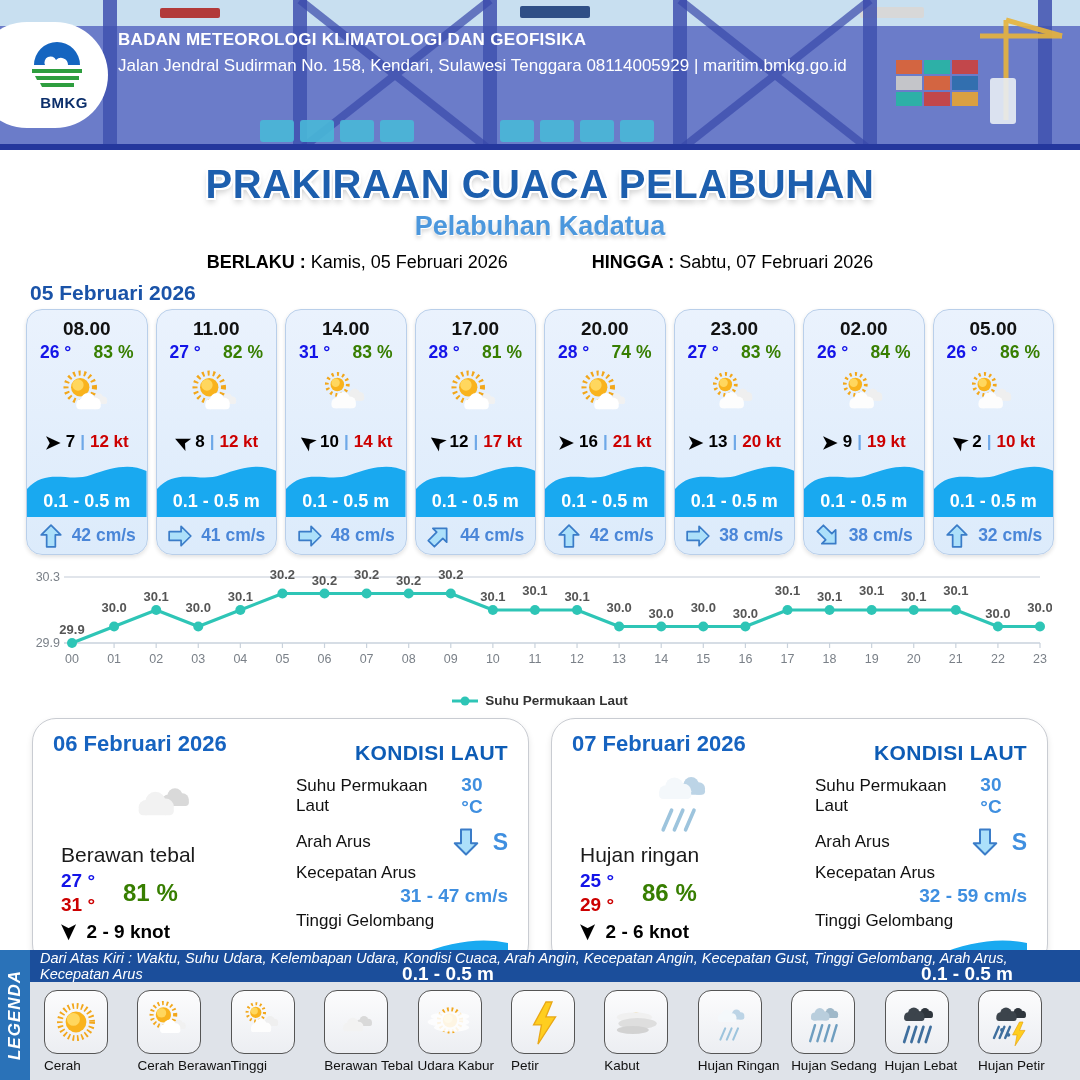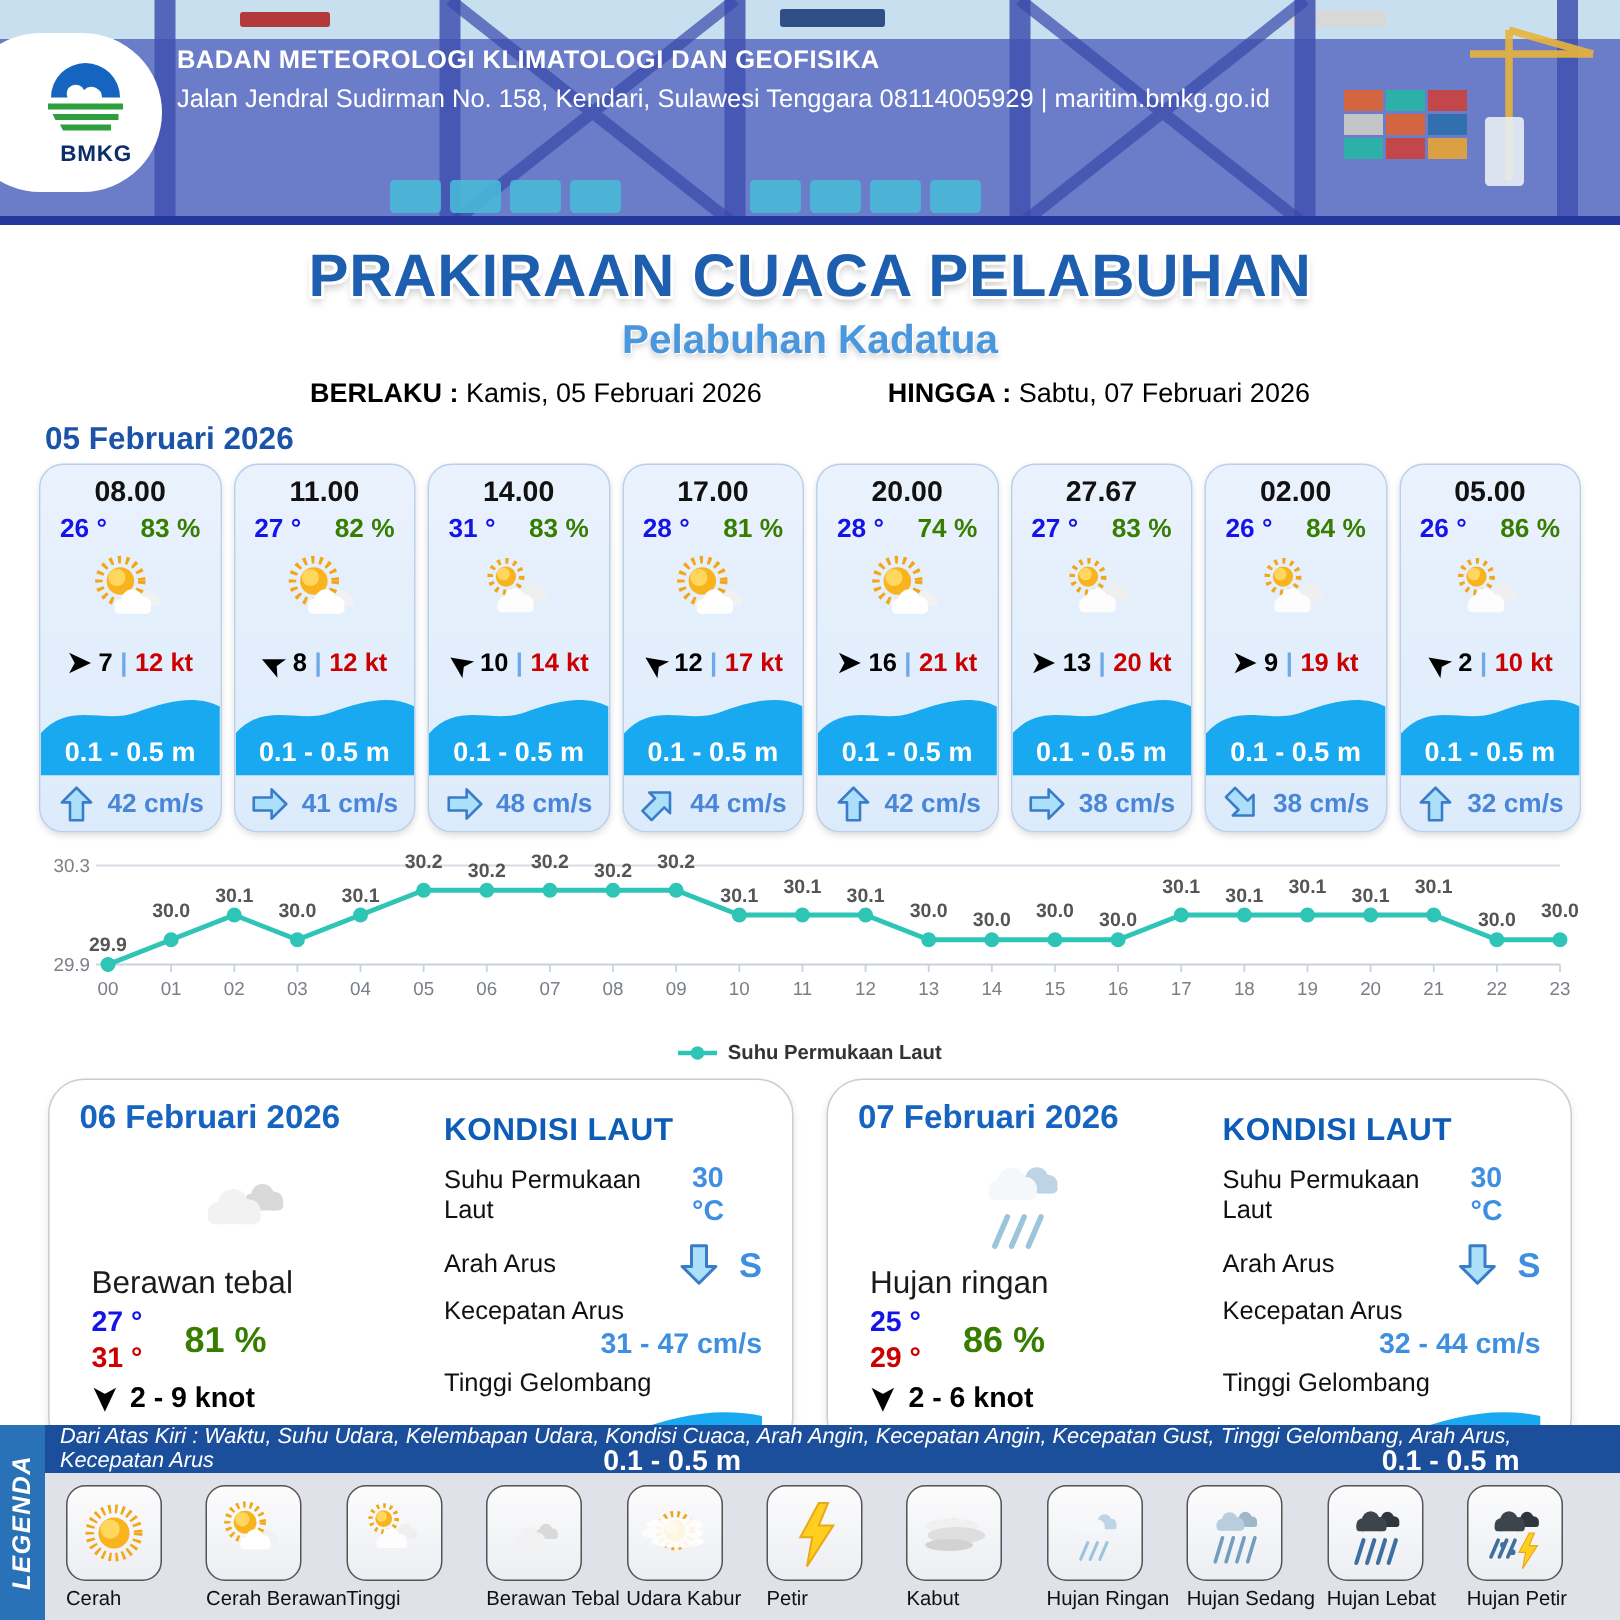--- a/index.html
+++ b/index.html
@@ -395,7 +395,7 @@
       </div>
     </div>
     <div class="hcard">
-      <div class="hc-time">27.67</div>
+      <div class="hc-time">23.00</div>
       <div class="hc-th">
         <span class="hc-temp">27 °</span>
         <span class="hc-hum">83 %</span>

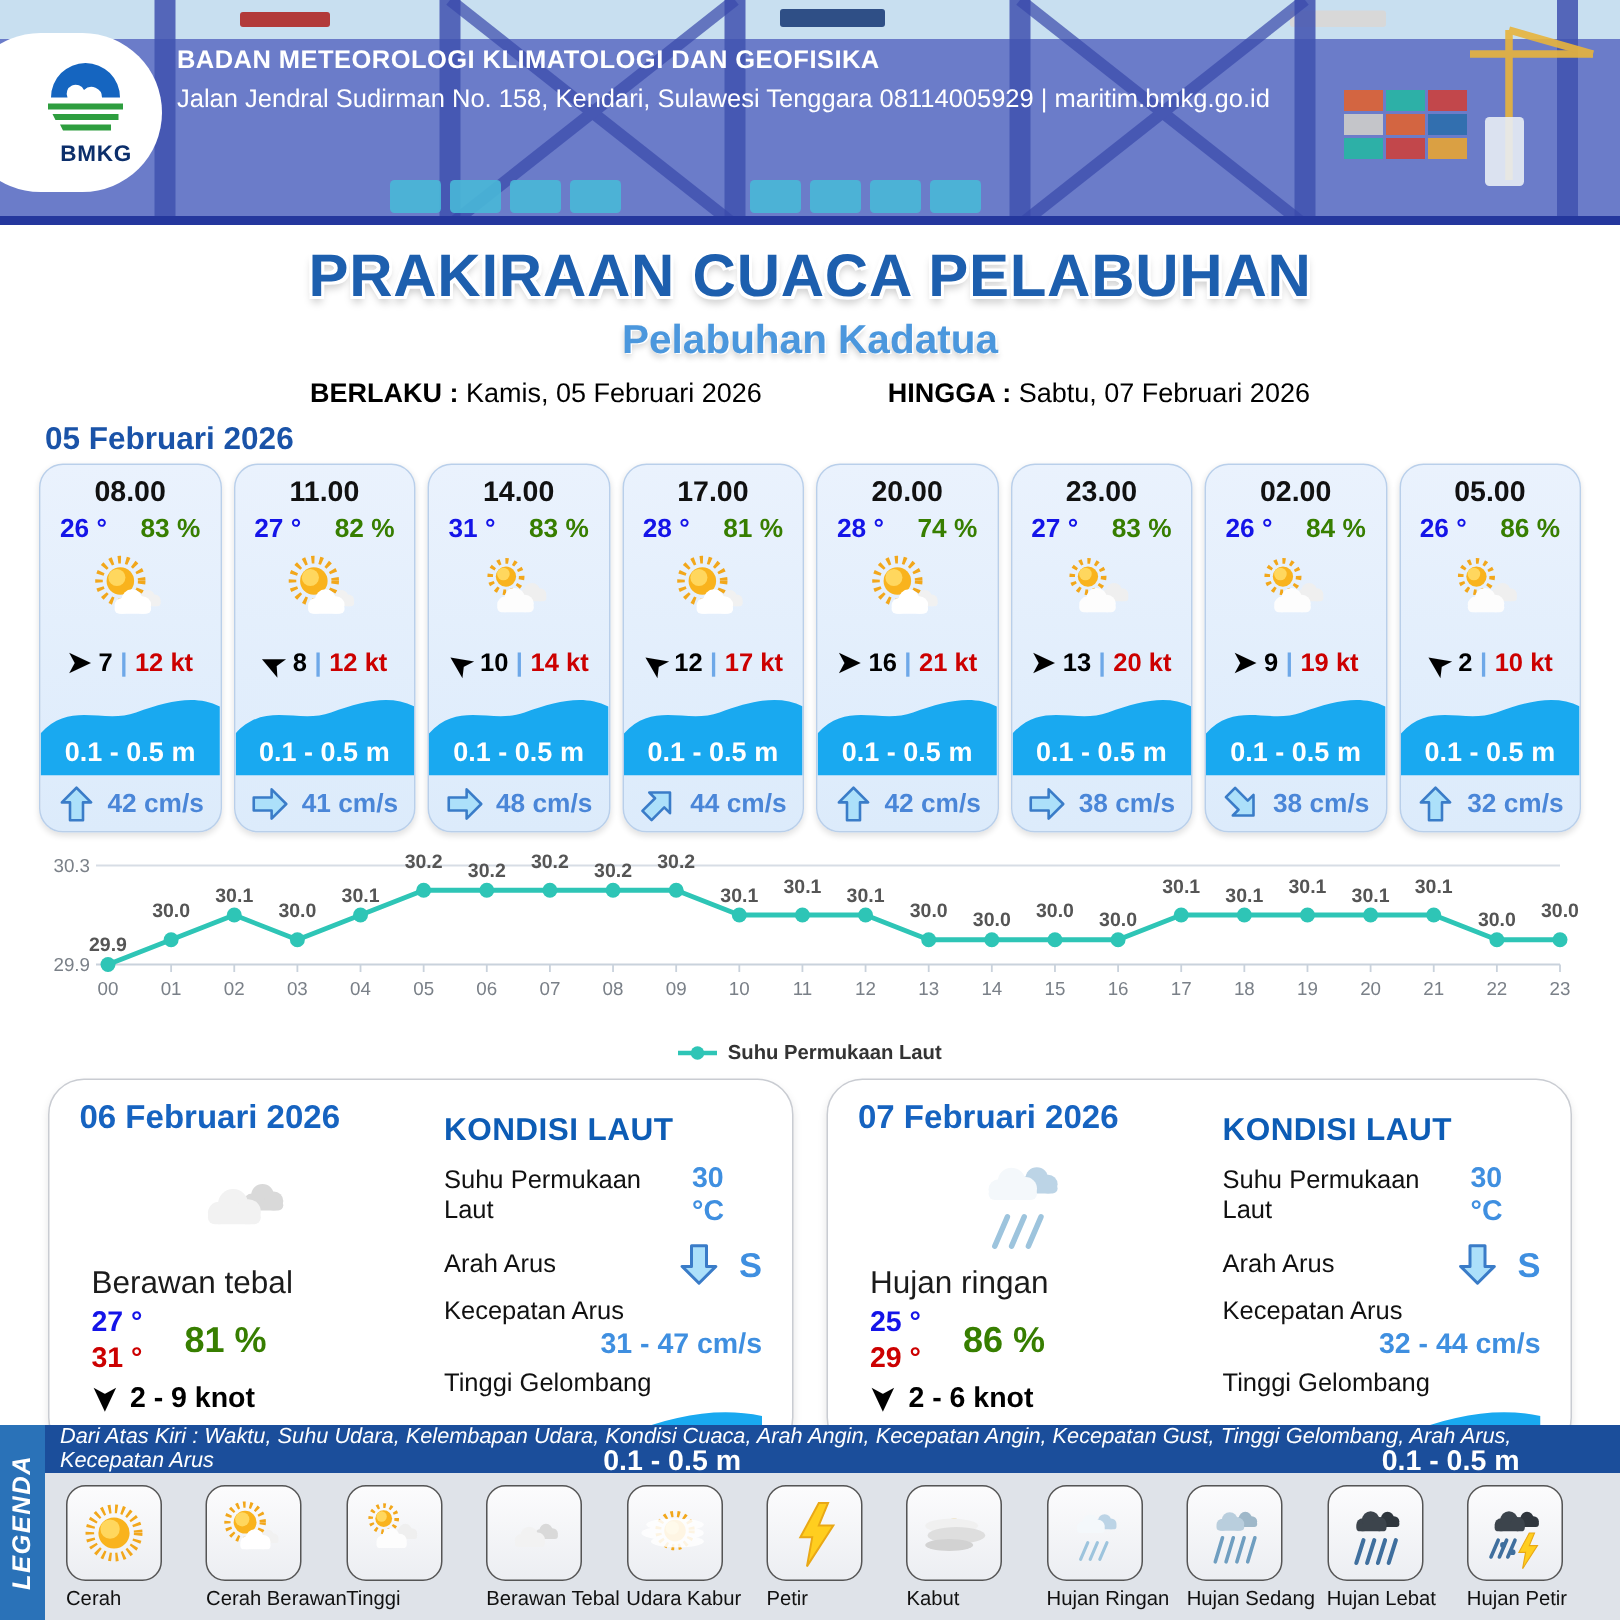--- a/index.html
+++ b/index.html
@@ -63,7 +63,7 @@
   .s-wind{font-size:19px;font-weight:bold;color:#000;margin:4px 0 0 8px;display:flex;align-items:center;gap:8px;}
   .s-gust{color:#cc0000;font-size:19px;font-weight:bold;margin:4px 0 0 42px;}
   .s-right{flex:1;padding-left:28px;padding-top:10px;}
-  .sea-title{font-size:21px;font-weight:bold;color:#0d5cb5;letter-spacing:.3px;}
+  .sea-title{font-size:21px;font-weight:bold;color:#0d5cb5;letter-spacing:.3px;text-align:right;}
   .sea-row{display:flex;justify-content:space-between;align-items:center;margin-top:9px;
     font-size:17px;color:#111;}
   .sea-val{color:#3f8fe0;font-weight:bold;font-size:19px;}

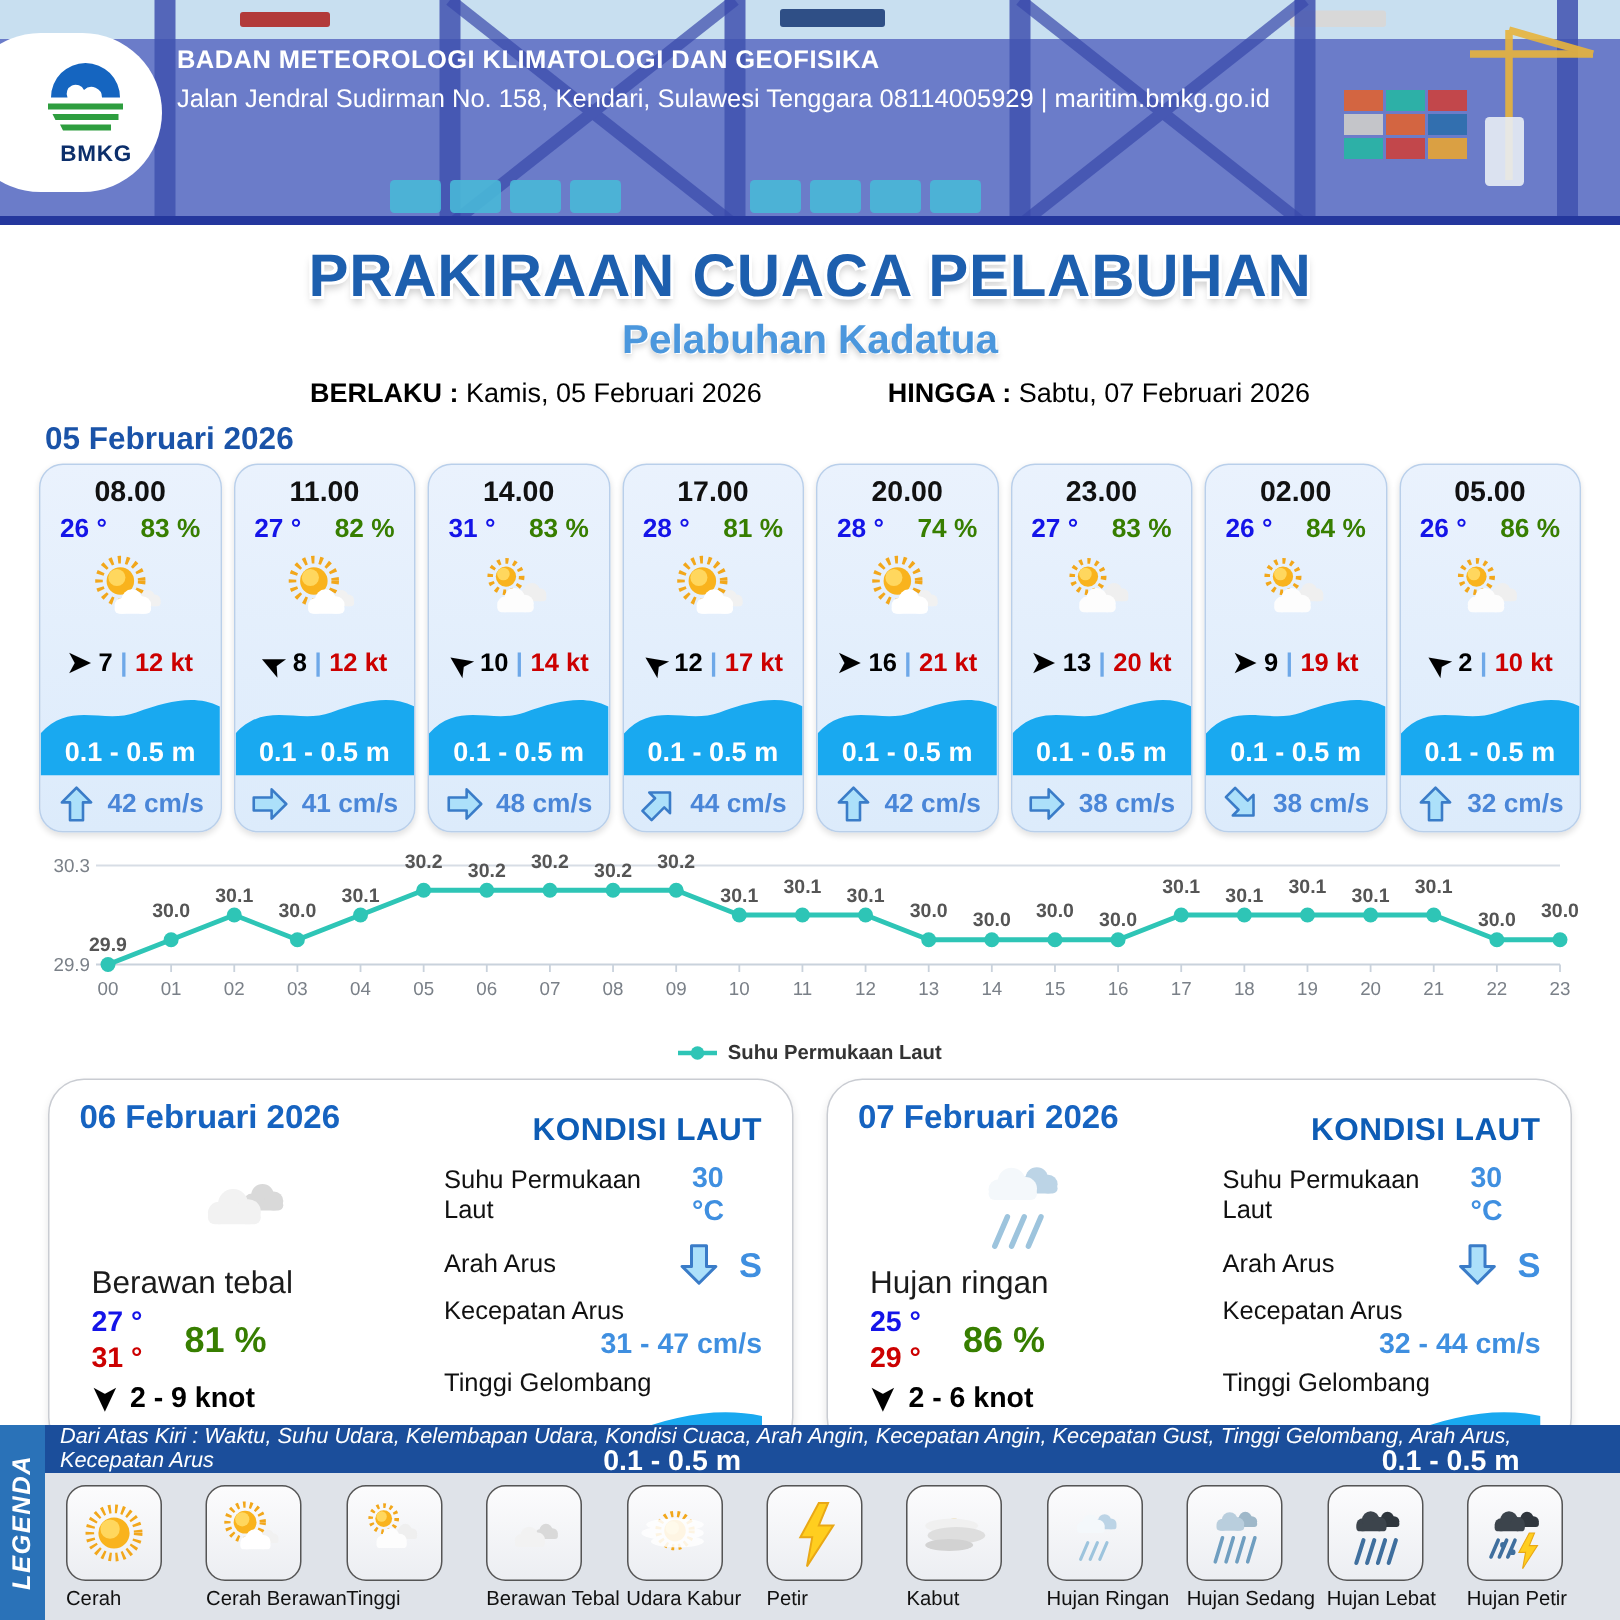--- a/index.html
+++ b/index.html
@@ -767,7 +767,7 @@
         <div class="sea-row" style="margin-top:6px">
           <span>Kecepatan Arus</span>
         </div>
-        <div class="sea-kec-val">32  - 44 cm/s</div>
+        <div class="sea-kec-val">32  - 59 cm/s</div>
         <div class="sea-row" style="margin-top:4px">
           <span>Tinggi Gelombang</span>
         </div>

